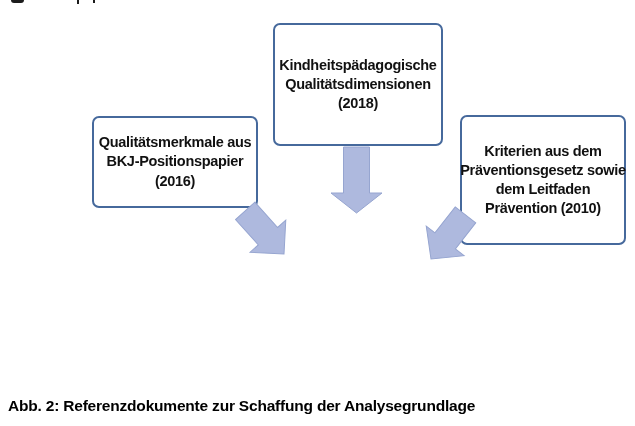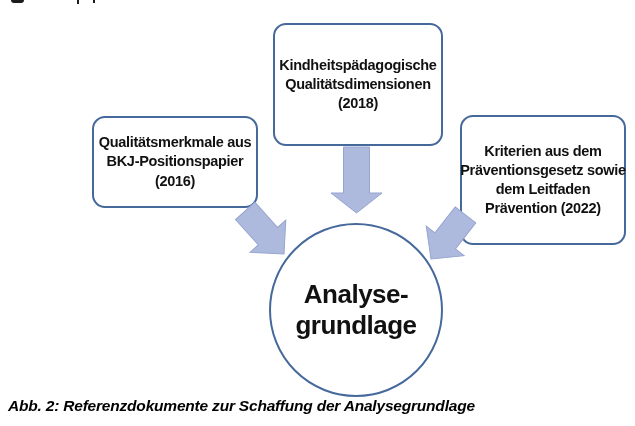--- a/index.html
+++ b/index.html
@@ -27,7 +27,7 @@
   .box{
     position:absolute;
     border:2px solid var(--box-border);
-    border-radius:13px;
+    border-radius:7px;
     background:#ffffff;
     display:flex;align-items:center;justify-content:center;
     z-index:2;

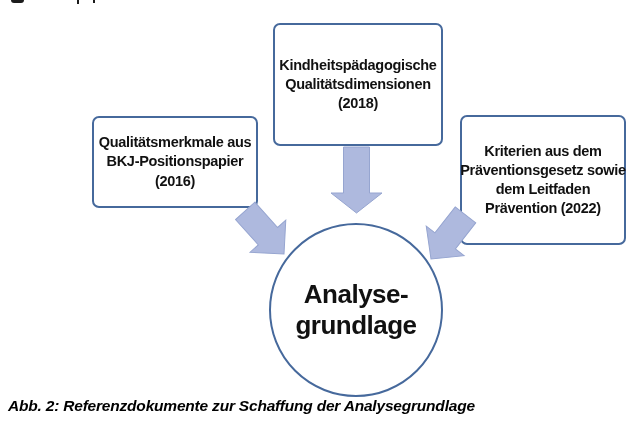--- a/index.html
+++ b/index.html
@@ -106,7 +106,7 @@
     <div class="box-text">Kriterien aus dem
 Präventionsgesetz sowie
 dem Leitfaden
-Prävention (2022)</div>
+Prävention (2010)</div>
   </div>
 
   <div class="circle">

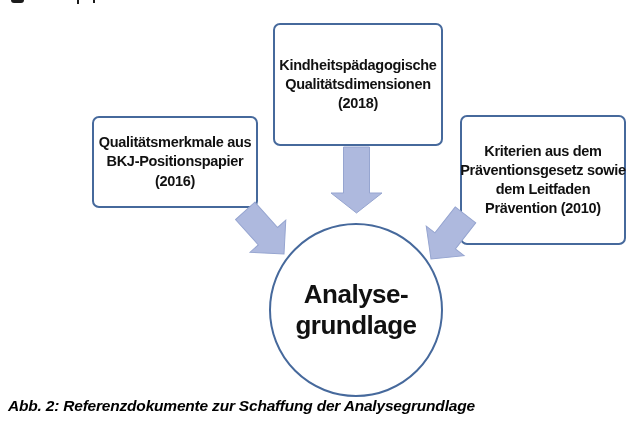--- a/index.html
+++ b/index.html
@@ -109,10 +109,6 @@
 Prävention (2010)</div>
   </div>
 
-  <div class="circle">
-    <div class="circle-text">Analyse-
-grundlage</div>
-  </div>
 
   <svg class="arrows" width="635" height="426" viewBox="0 0 635 426">
     <polygon points="-66,-13 -20,-13 -20,-25.5 0,0 -20,25.5 -20,13 -66,13" transform="translate(356.5,213) rotate(90)"></polygon>

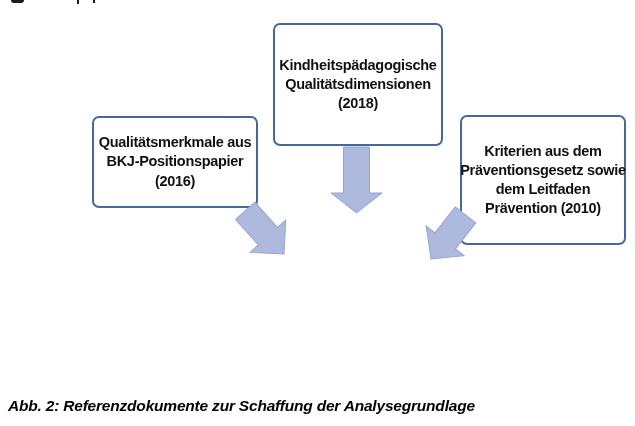--- a/index.html
+++ b/index.html
@@ -72,7 +72,6 @@
     position:absolute;
     left:8px;top:397px;
     font-weight:bold;
-    font-style:italic;
     font-size:15.5px;
     letter-spacing:-0.2px;
     color:#000000;

